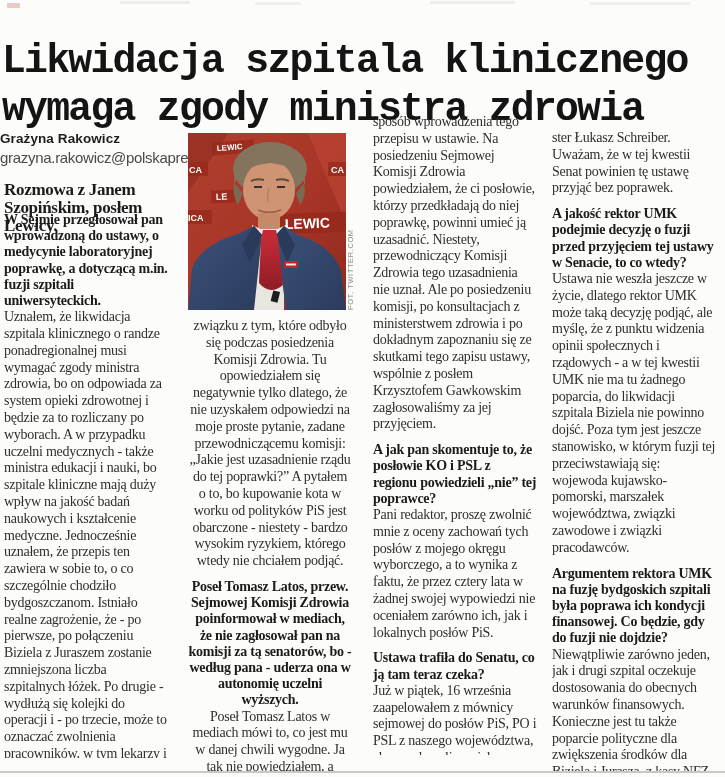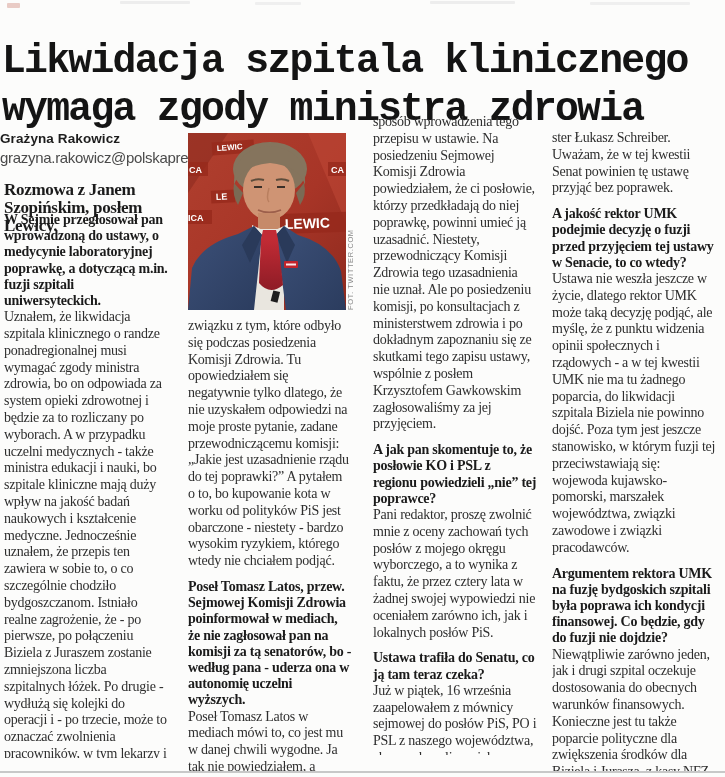--- a/index.html
+++ b/index.html
@@ -39,7 +39,7 @@
   .col p.q{font-weight:bold; color:#1b1b1b; margin-top:9px; line-height:16.2px;}
   .col p.q:first-child{margin-top:0;}
   .col-1{left:4px;   top:212px; height:546px; width:165px;}
-  .col-2{left:188px; top:318px; height:453px;}
+  .col-2{left:188px; top:318px; height:453px;text-align:center;}
   .col-3{left:373px; top:114px; height:641px;}
   .col-4{left:552px; top:130px; height:641px; width:166px;}
 

